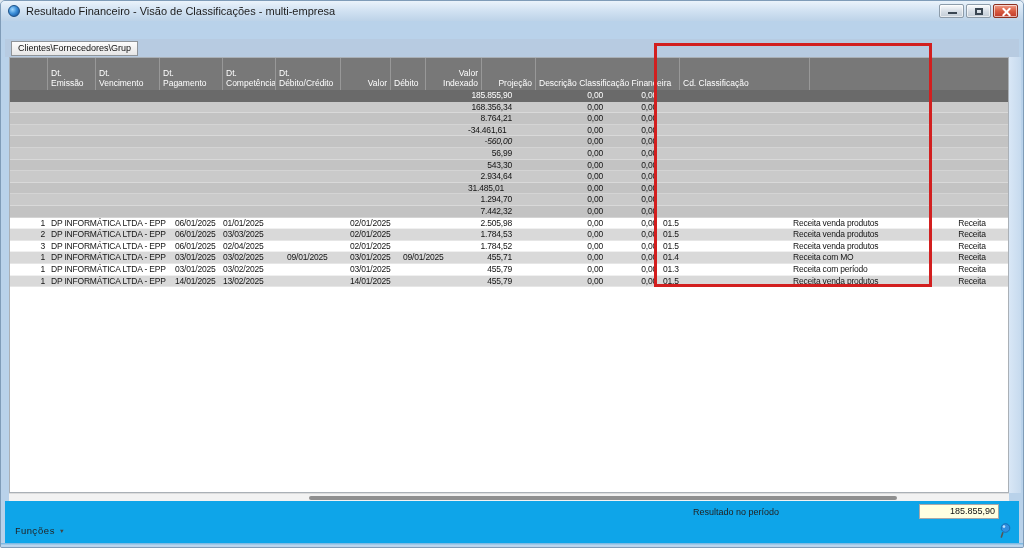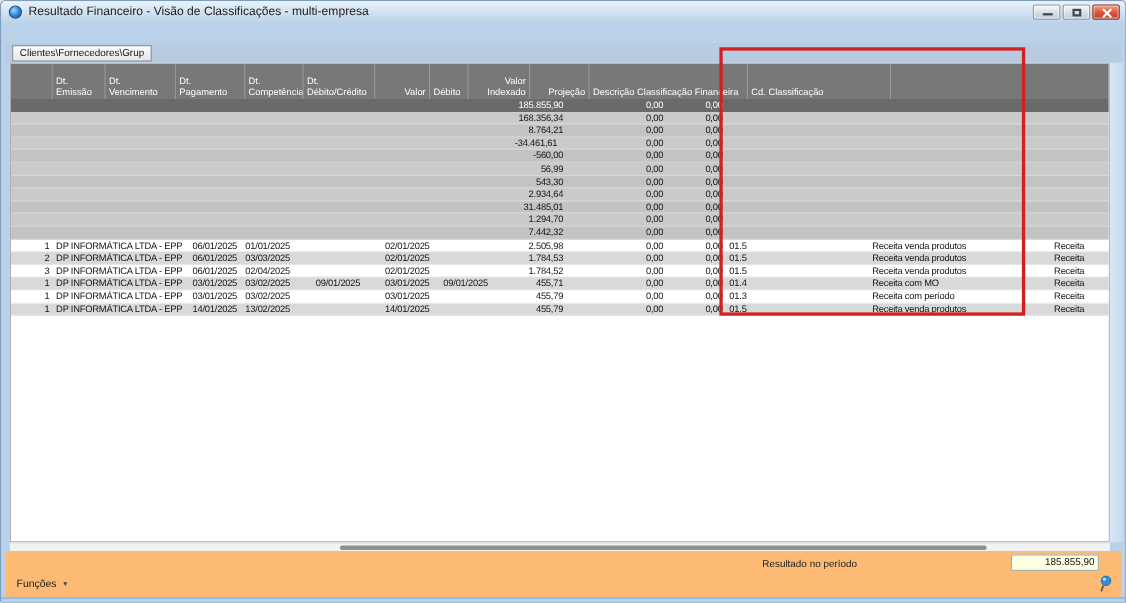--- a/index.html
+++ b/index.html
@@ -228,7 +228,7 @@
           <div class="cell" style="width: 63px; text-align: left;"></div>
           <div class="cell" style="width: 53px; text-align: left;"></div>
           <div class="cell" style="width: 65px; text-align: left;"></div>
-          <div class="cell" style="width: 50px; text-align: right;">-560,00</div>
+          <div class="cell" style="width: 50px; text-align: right; font-style: italic;">-560,00</div>
           <div class="cell" style="width: 35px; text-align: left;"></div>
           <div class="cell" style="width: 56px; text-align: right;">0,00</div>
           <div class="cell" style="width: 54px; text-align: right;">0,00</div>

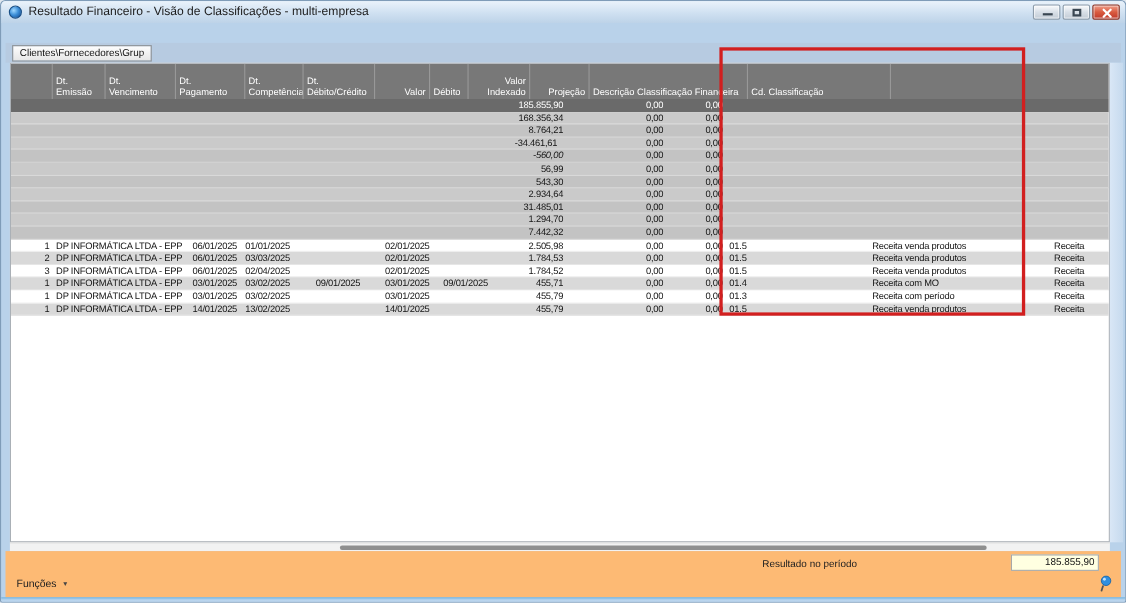--- a/index.html
+++ b/index.html
@@ -292,7 +292,7 @@
           <div class="cell" style="width: 63px; text-align: left;"></div>
           <div class="cell" style="width: 53px; text-align: left;"></div>
           <div class="cell" style="width: 65px; text-align: left;"></div>
-          <div class="cell" style="width: 50px; text-align: right;">31.485,01</div>
+          <div class="cell" style="width: 50px; text-align: left;">31.485,01</div>
           <div class="cell" style="width: 35px; text-align: left;"></div>
           <div class="cell" style="width: 56px; text-align: right;">0,00</div>
           <div class="cell" style="width: 54px; text-align: right;">0,00</div>

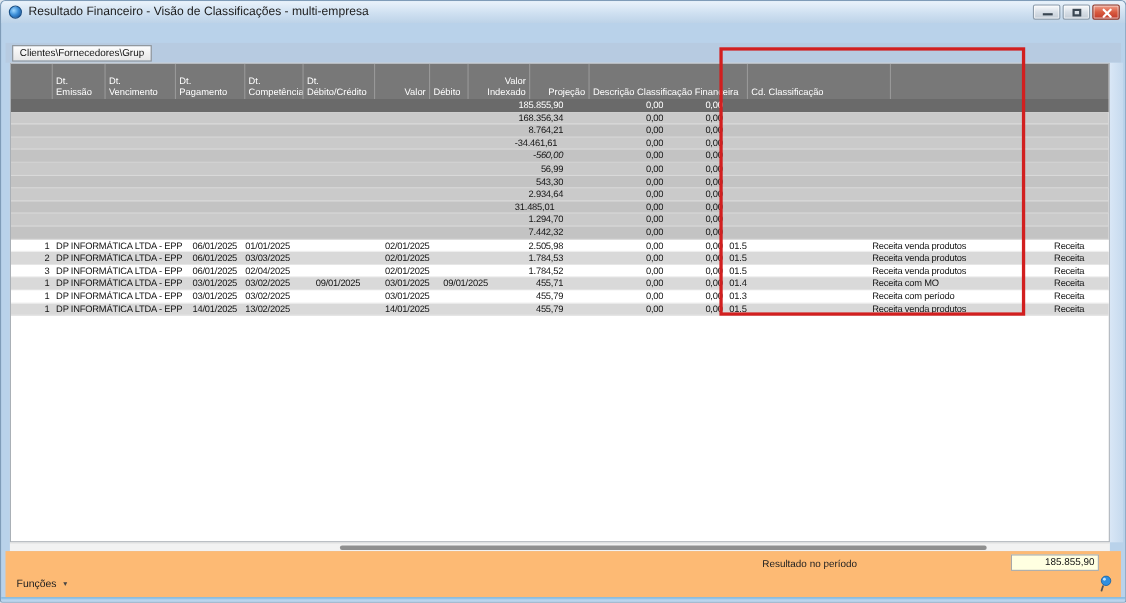--- a/index.html
+++ b/index.html
@@ -66,7 +66,7 @@
            background:#8f8f8f; border-radius:2px; }
 
   
-  .footer{ position:absolute; top:500px; left:4px; right:4px; height:42px; background:#fdba74; }
+  .footer{ position:absolute; top:500px; left:4px; right:4px; height:42px; background:#0ea5e9; }
   .result-label{ position:absolute; left:688px; top:6px; font-size:9px; color:#222; }
   .result-box{ position:absolute; right:20px; top:3px; width:80px; height:15px;
                border:1px solid #a8a8a8; font-size:9px; line-height:13px; text-align:right;

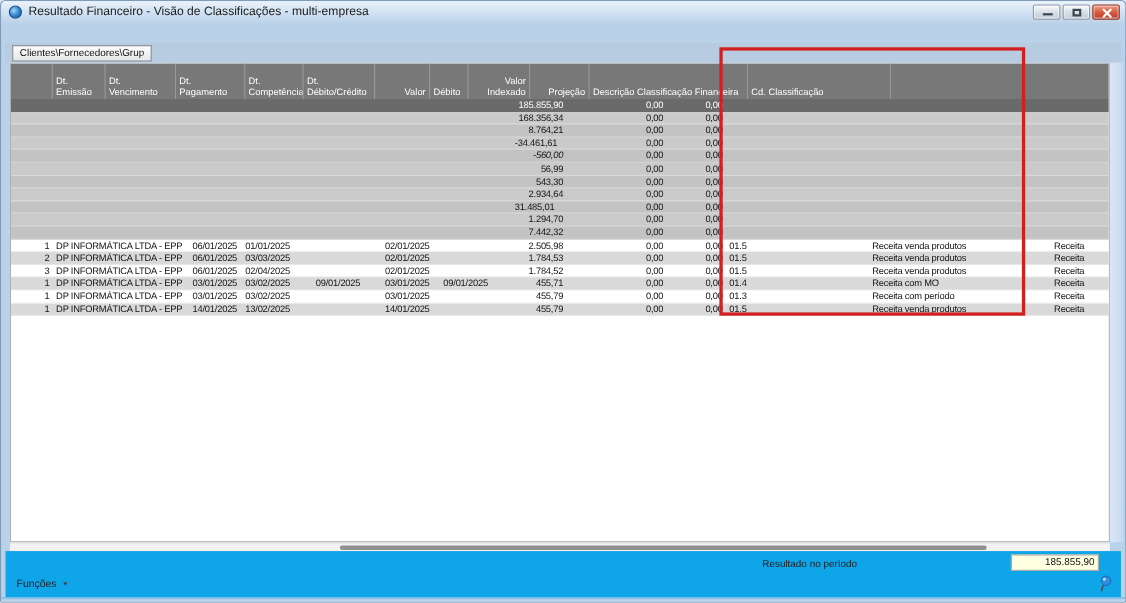--- a/index.html
+++ b/index.html
@@ -72,7 +72,7 @@
                border:1px solid #a8a8a8; font-size:9px; line-height:13px; text-align:right;
                padding-right:3px; color:#111; }
   .funcbtn{ position:absolute; left:6px; top:23px; font-size:9.5px; color:#222;
-            display:flex; align-items:center; gap:5px; padding:2px 4px; }
+            display:flex; align-items:center; gap:5px; padding:2px 4px;font-family:Liberation Mono, monospace; }
   .funcbtn .arr{ font-size:6px; color:#444; }
   .pin{ position:absolute; right:8px; top:22px; }
 

